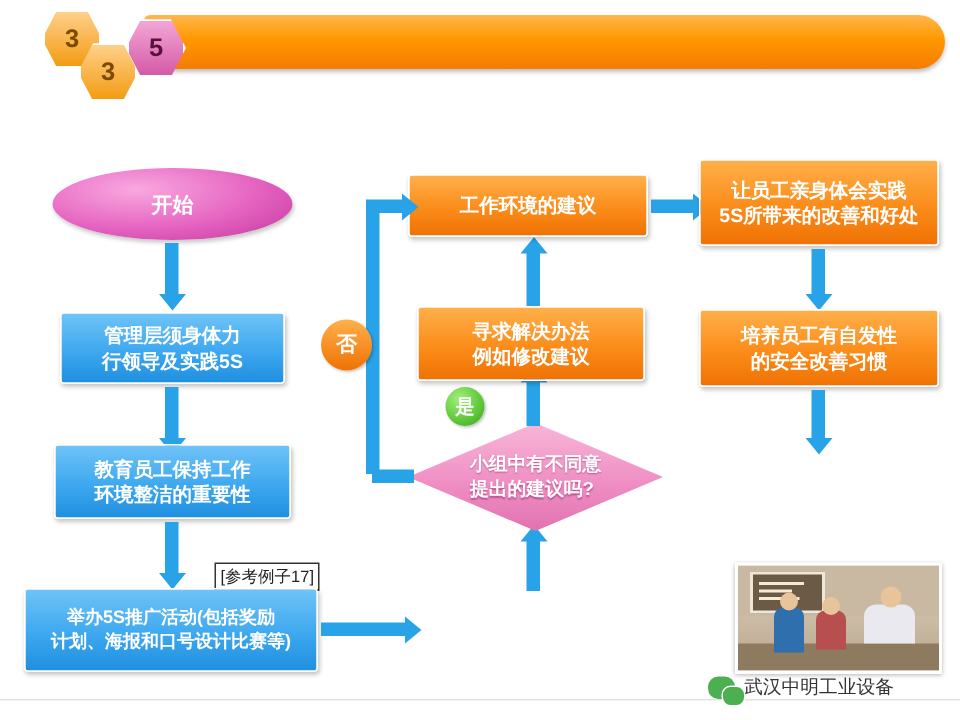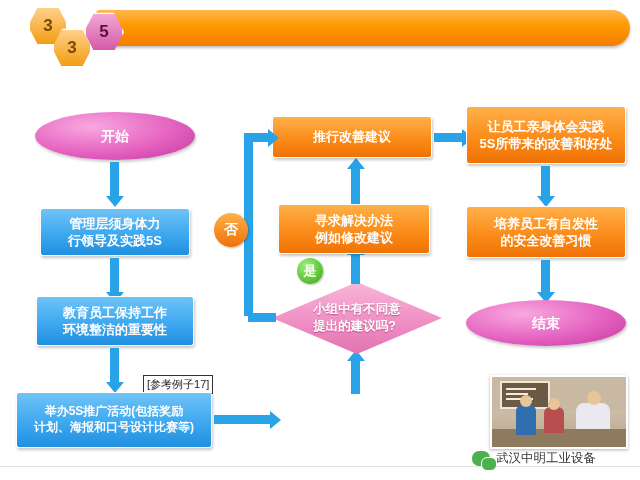--- a/index.html
+++ b/index.html
@@ -212,7 +212,7 @@
   <div class="arrow v" style="left:351px;top:168px;height:36px;"></div>
   <div class="head up" style="left:346.5px;top:158px;"></div>
 
-  <div class="node orange" style="left:272px;top:116px;width:160px;height:42px;">推行改善建议</div>
+  <div class="node orange" style="left:272px;top:116px;width:160px;height:42px;">工作环境的建议</div>
 
   <div class="arrow h" style="left:248px;top:313px;width:28px;"></div>
   <div class="arrow v" style="left:244px;top:140px;height:176px;"></div>

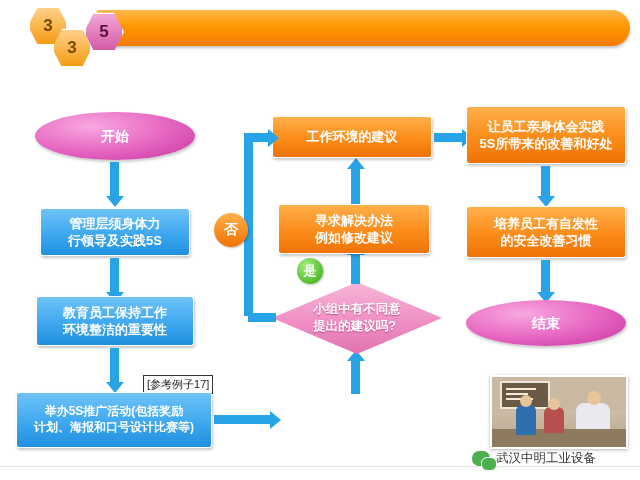--- a/index.html
+++ b/index.html
@@ -235,7 +235,6 @@
   <div class="arrow v" style="left:541px;top:260px;height:34px;"></div>
   <div class="head down" style="left:536.5px;top:292px;"></div>
 
-  <div class="node ellipse end" style="left:466px;top:300px;width:160px;height:46px;">结束</div>
 
   <div class="photo">
     <div class="wall"></div>

